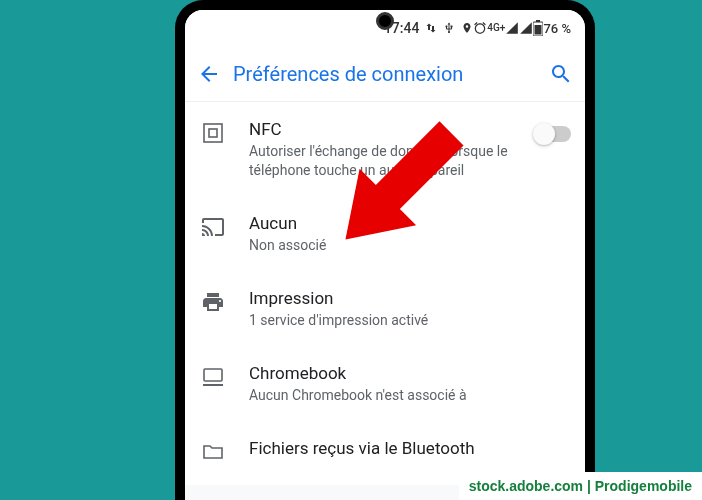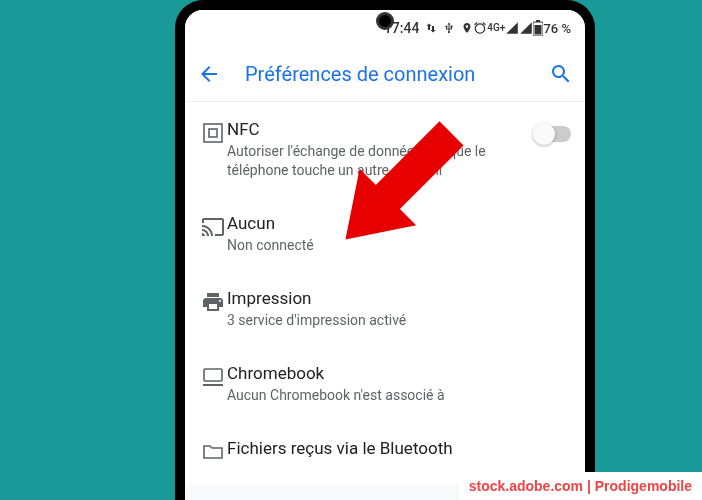--- a/index.html
+++ b/index.html
@@ -60,7 +60,7 @@
     display: flex;
     align-items: center;
     padding: 0 12px;
-    gap: 24px;
+    gap: 12px;
     border-bottom: 1px solid #eee;
   }
   .appbar-title {

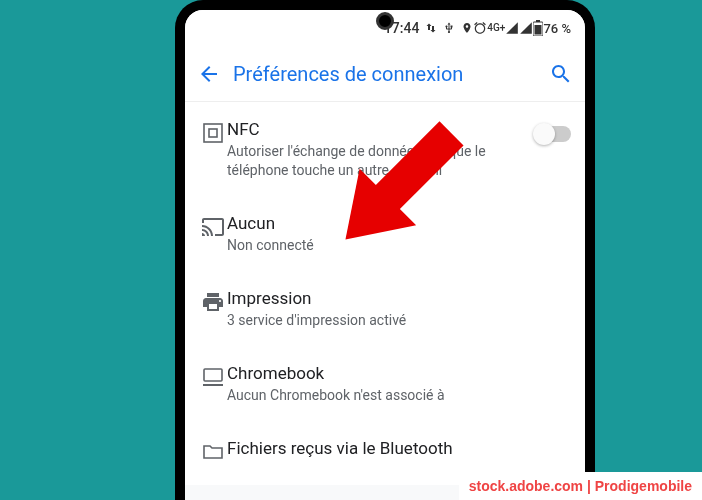--- a/index.html
+++ b/index.html
@@ -75,6 +75,7 @@
     display: flex;
     align-items: flex-start;
     padding: 16px 14px 16px 14px;
+    gap: 22px;
     min-height: 64px;
   }
   .item-icon {

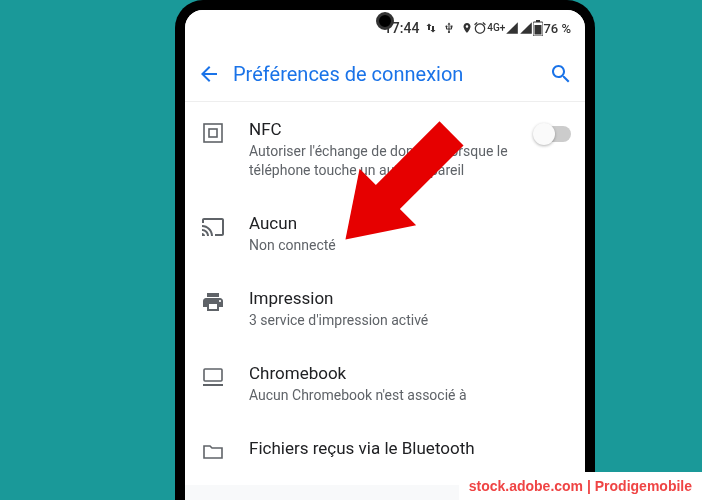--- a/index.html
+++ b/index.html
@@ -231,7 +231,7 @@
         </div>
         <div class="item-body">
           <div class="item-title">Aucun</div>
-          <div class="item-sub">Non connecté</div>
+          <div class="item-sub">Non associé</div>
         </div>
       </div>
 

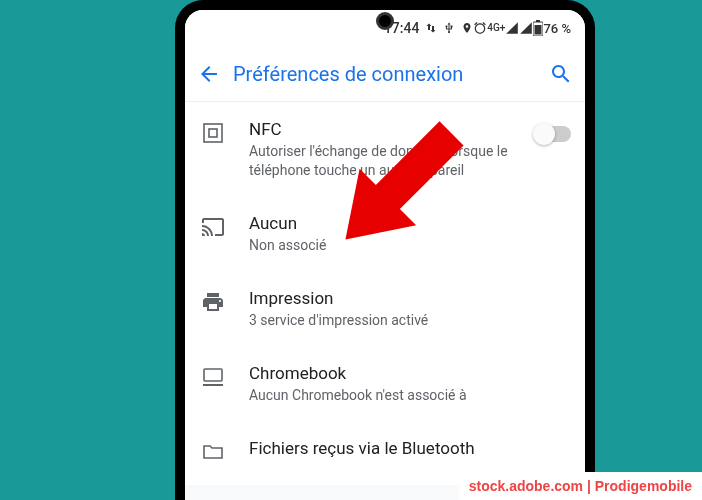--- a/index.html
+++ b/index.html
@@ -243,7 +243,7 @@
         </div>
         <div class="item-body">
           <div class="item-title">Impression</div>
-          <div class="item-sub">3 service d'impression activé</div>
+          <div class="item-sub">1 service d'impression activé</div>
         </div>
       </div>
 

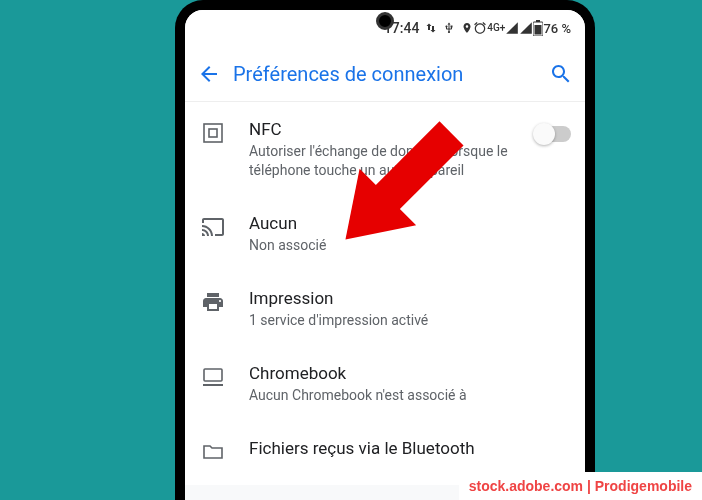--- a/index.html
+++ b/index.html
@@ -131,7 +131,7 @@
     right: 0;
     bottom: 0;
     background: #fff;
-    color: #ef4444;
+    color: #15803d;
     font-size: 14px;
     font-weight: 600;
     padding: 6px 10px;

